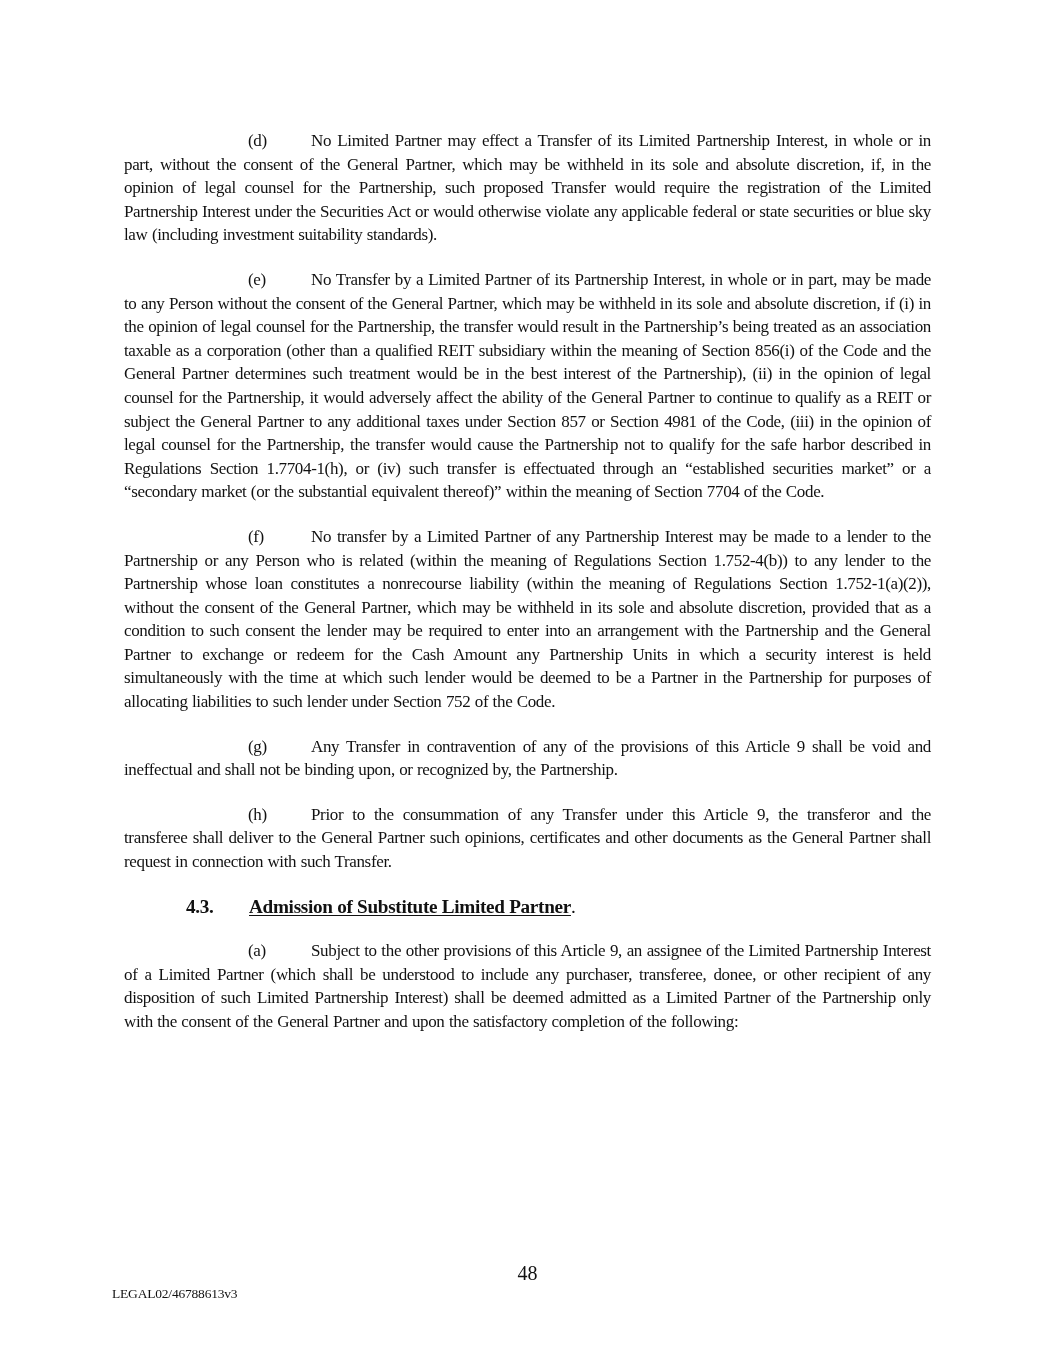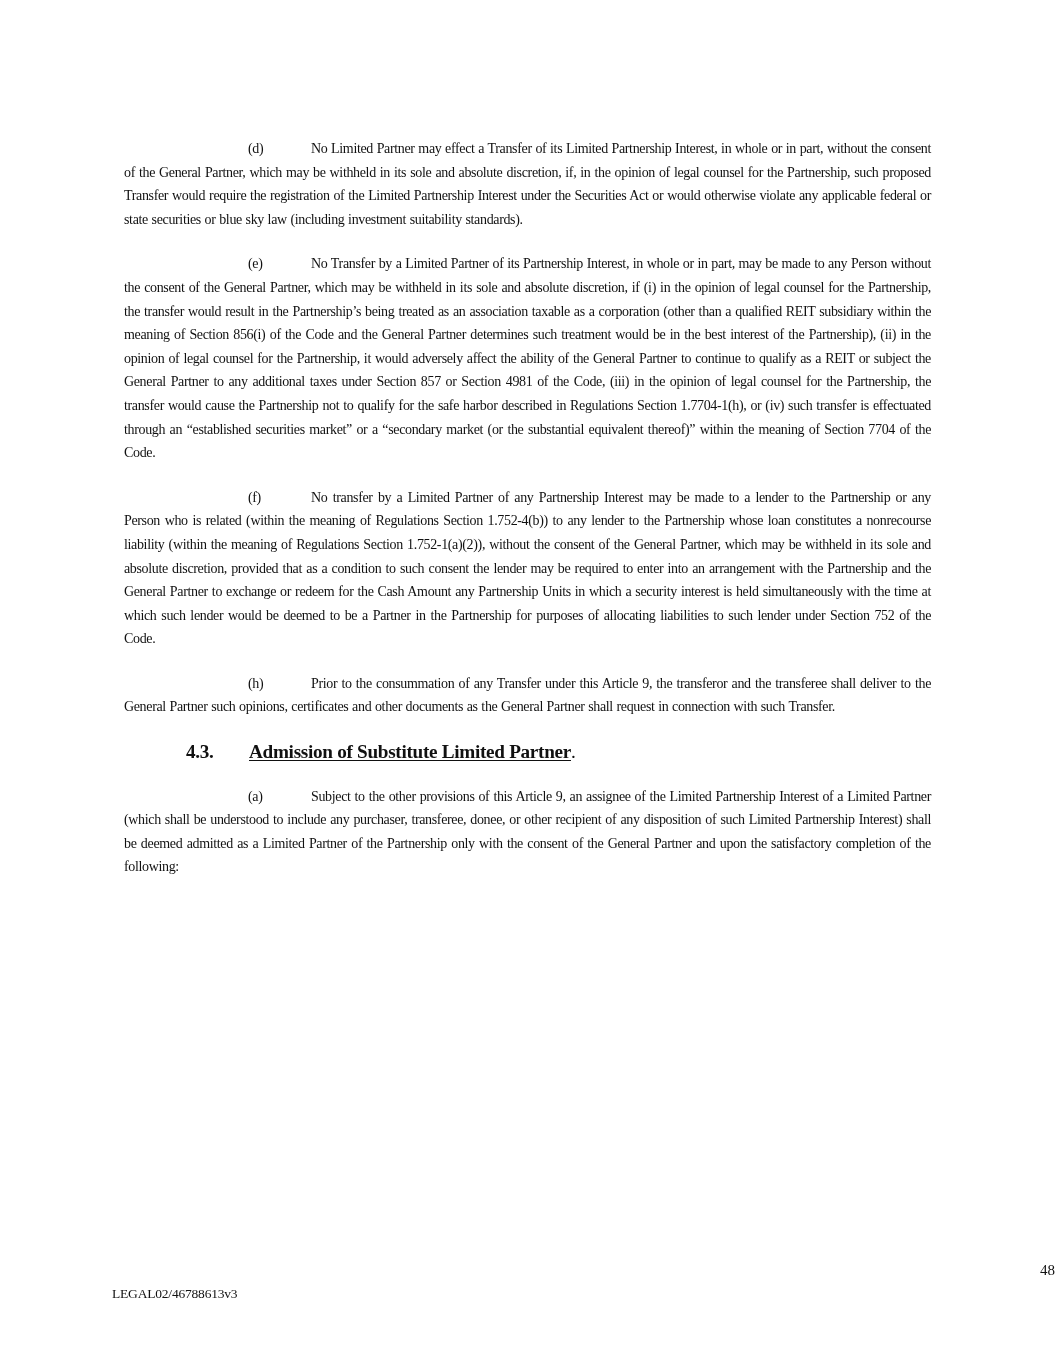--- a/index.html
+++ b/index.html
@@ -10,8 +10,8 @@
   }
   .page { position: absolute; left: 124px; top: 125px; width: 807px; }
   .para {
-    font-size: 14px; line-height: 23.6px;
-    text-align: justify; margin: 12px 0 21px 0;
+    font-size: 17px; line-height: 23.6px;
+    text-align: justify; margin: 4px 0 21px 0;
     letter-spacing: -0.35px; word-spacing: 0.5px;
   }
   .para .label {

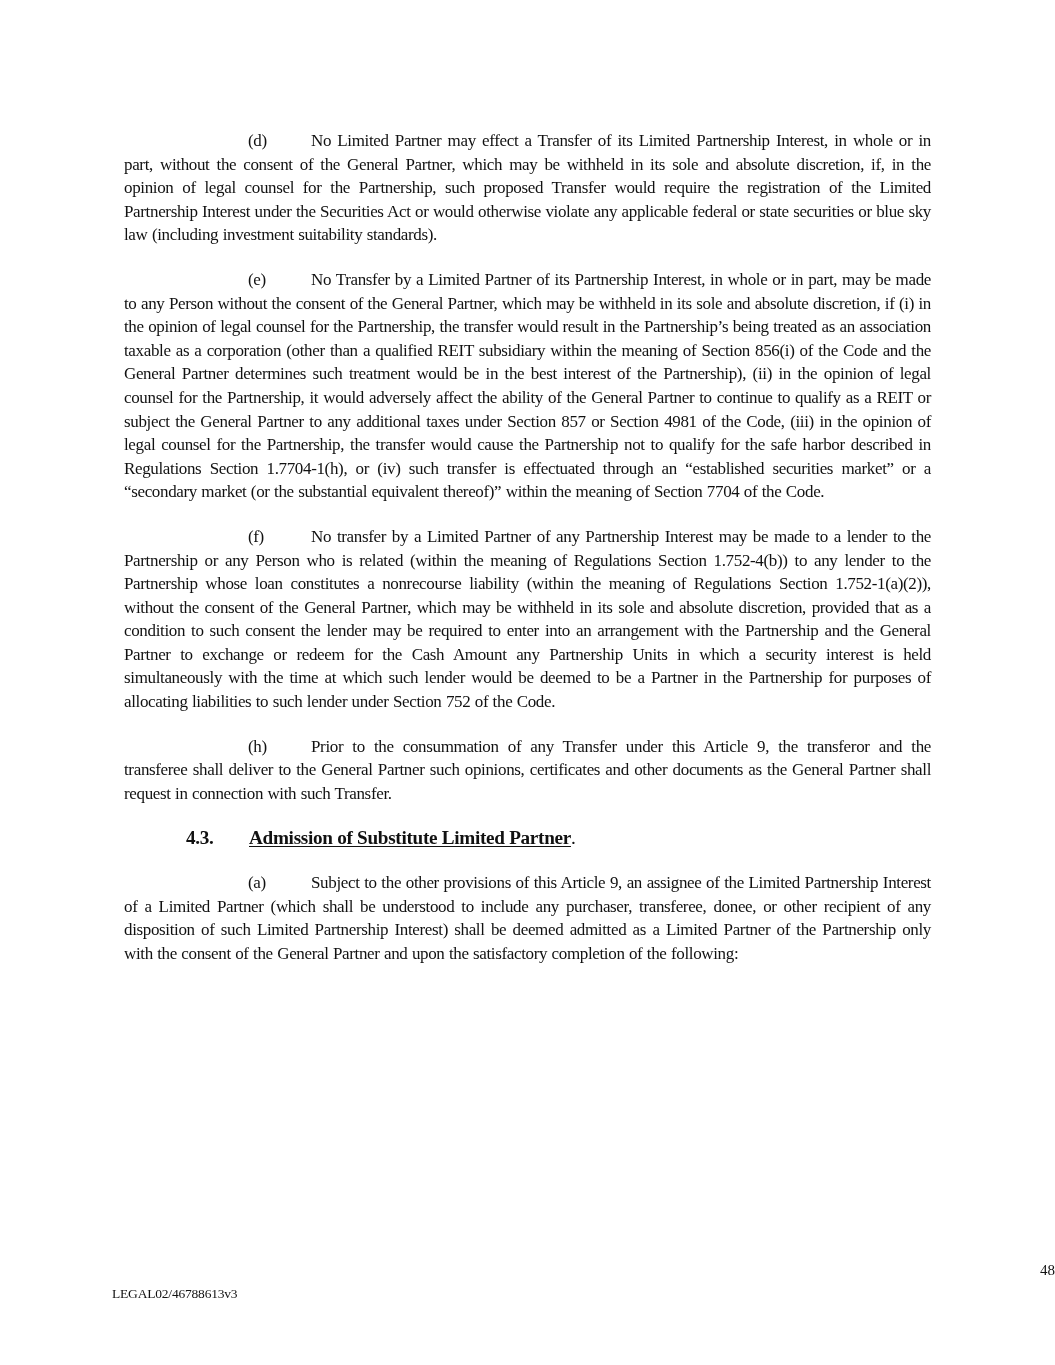--- a/index.html
+++ b/index.html
@@ -43,6 +43,7 @@
 
   <p class="para"><span class="label">(f)</span><span>No transfer by a Limited Partner of any Partnership Interest may be made to a lender to the Partnership or any Person who is related (within the meaning of Regulations Section 1.752-4(b)) to any lender to the Partnership whose loan constitutes a nonrecourse liability (within the meaning of Regulations Section 1.752-1(a)(2)), without the consent of the General Partner, which may be withheld in its sole and absolute discretion, provided that as a condition to such consent the lender may be required to enter into an arrangement with the Partnership and the General Partner to exchange or redeem for the Cash Amount any Partnership Units in which a security interest is held simultaneously with the time at which such lender would be deemed to be a Partner in the Partnership for purposes of allocating liabilities to such lender under Section 752 of the Code.</span></p>
 
+  <p class="para"><span class="label">(g)</span><span>Any Transfer in contravention of any of the provisions of this Article 9 shall be void and ineffectual and shall not be binding upon, or recognized by, the Partnership.</span></p>
 
   <p class="para"><span class="label">(h)</span><span>Prior to the consummation of any Transfer under this Article 9, the transferor and the transferee shall deliver to the General Partner such opinions, certificates and other documents as the General Partner shall request in connection with such Transfer.</span></p>
 

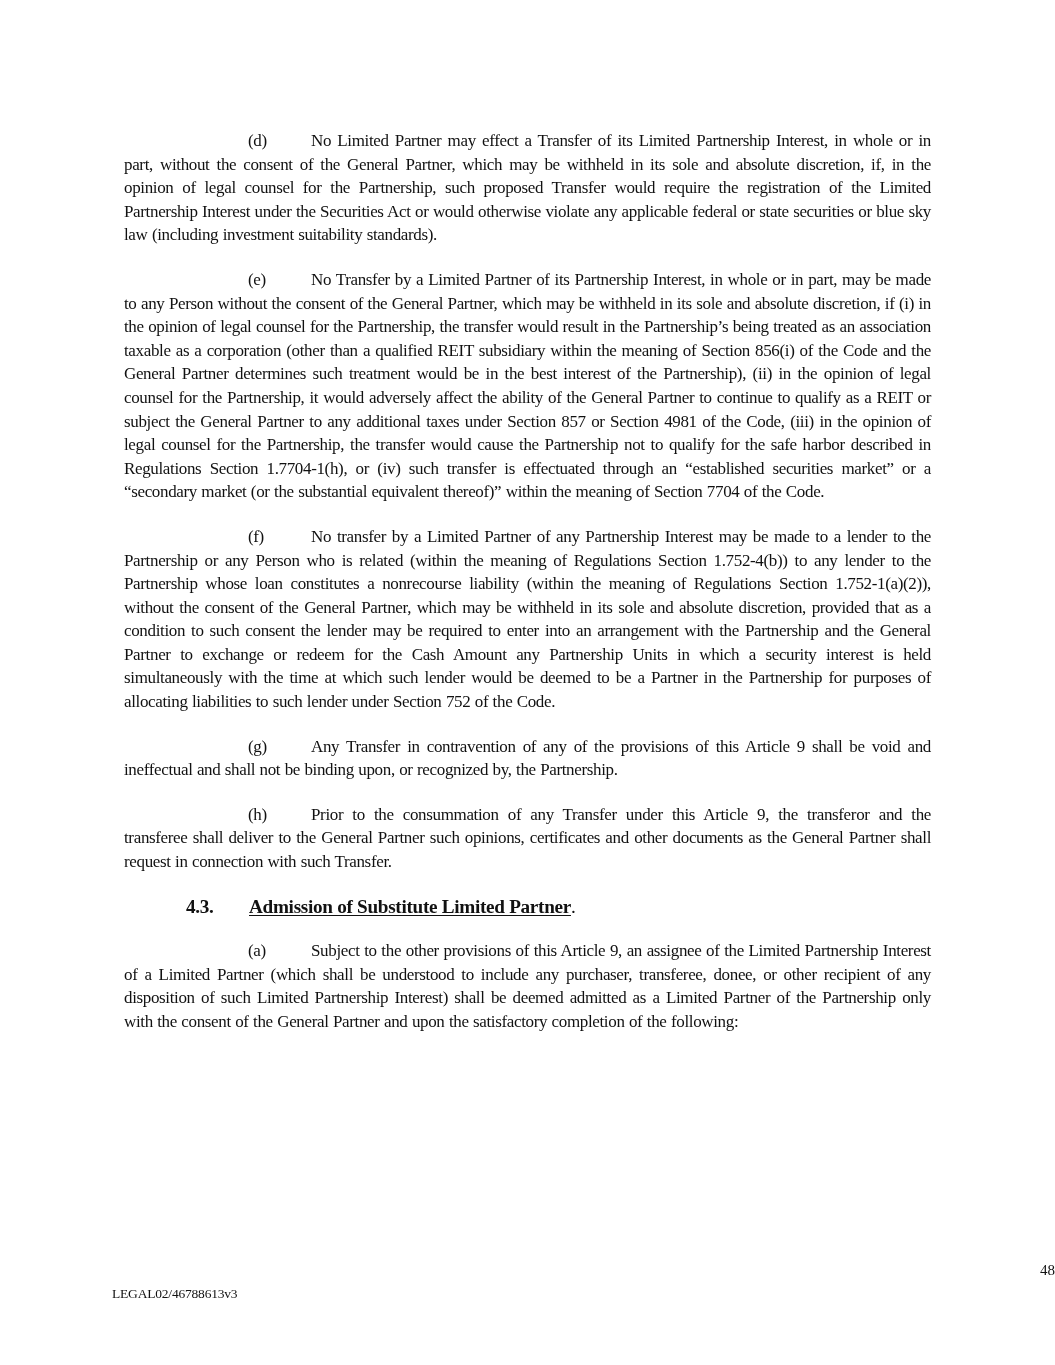--- a/index.html
+++ b/index.html
@@ -25,8 +25,8 @@
   .heading .title { text-decoration: underline; text-underline-offset: 2px; margin-top: 32px; }
   .heading .period { font-weight: normal; }
   .page-number {
-    position: absolute; top: 1262px; left: 0; width: 1055px; text-align: right;
-    font-size: 15px;
+    position: absolute; top: 1262px; left: 0; width: 1055px; text-align: center;
+    font-size: 20px;
   }
   .footer-code {
     position: absolute; top: 1286px; left: 112px;

